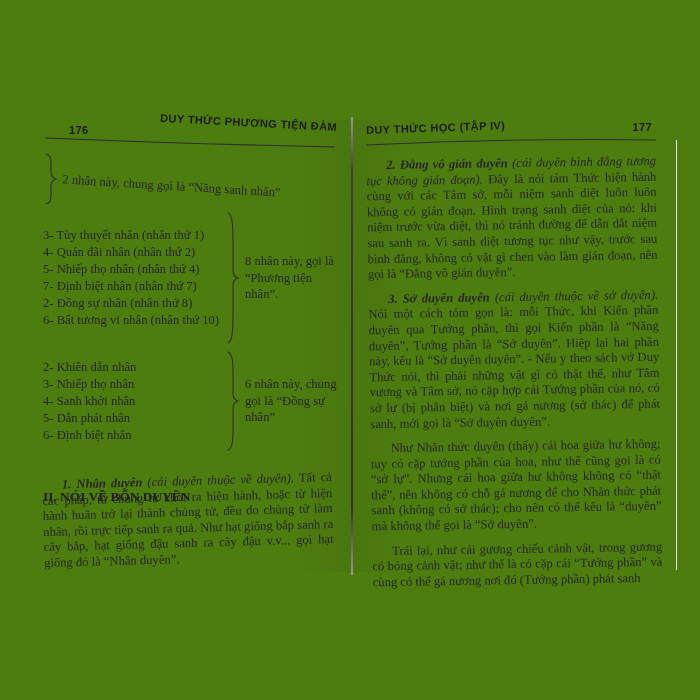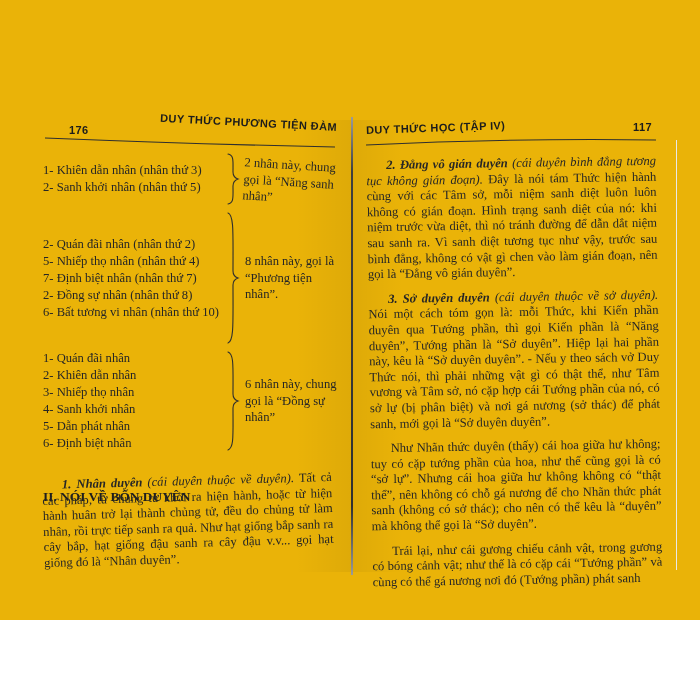--- a/index.html
+++ b/index.html
@@ -4,7 +4,7 @@
 <style>
   html,body{margin:0;padding:0;background:#ffffff;}
   .canvas{
-    position:relative;width:700px;height:620px;background:#eab308;overflow:hidden;
+    position:relative;width:700px;height:700px;background:#4d7c0f;overflow:hidden;
     font-family:"Liberation Serif","DejaVu Serif",serif;color:#262626;
   }
   

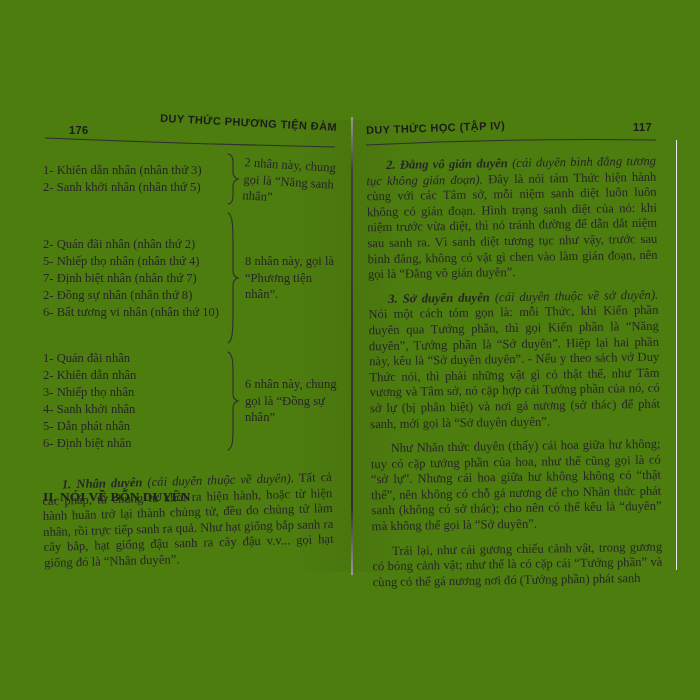--- a/index.html
+++ b/index.html
@@ -134,7 +134,7 @@
 
     <div class="runhead">
       <span class="rtitle">DUY THỨC HỌC (TẬP IV)</span>
-      <span class="pnum">117</span>
+      <span class="pnum">177</span>
       <svg class="rule" width="292" height="16" viewBox="0 0 292 16">
         <path d="M0,12 Q145,5 290,7" stroke="#2f2f2f" stroke-width="1.1" fill="none"></path>
       </svg>

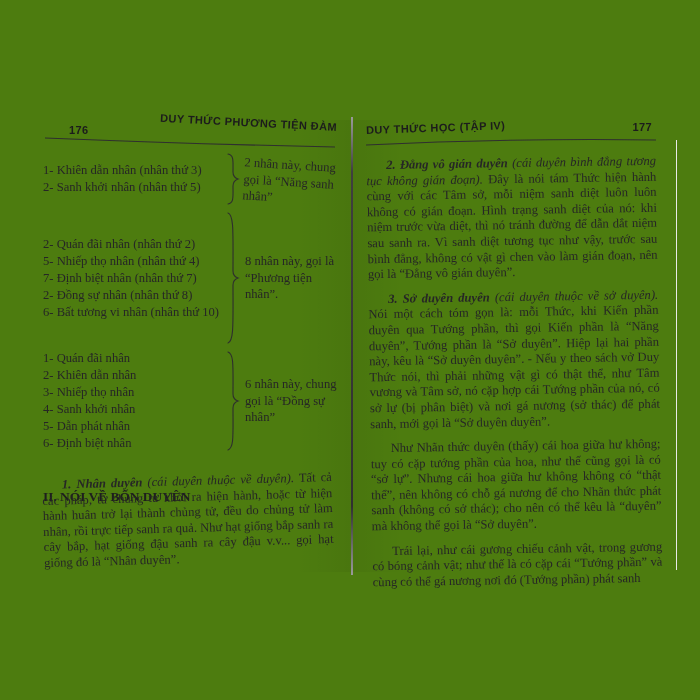--- a/index.html
+++ b/index.html
@@ -77,10 +77,6 @@
     <div class="lp-groups">
 
       <div class="group">
-        <div class="g-items">
-          <div>1- Khiên dẫn nhân (nhân thứ 3)</div>
-          <div>2- Sanh khởi nhân (nhân thứ 5)</div>
-        </div>
         <div class="g-brace">
           <svg class="brace-svg" width="14" height="54" viewBox="0 0 14 54">
             <path d="M2,2 C8,3 7,9 7,20 C7,24 9,26 12,27 C9,28 7,30 7,34 C7,45 8,51 2,52" stroke="#2e2e2e" stroke-width="1.1" fill="none" stroke-linecap="round"></path>

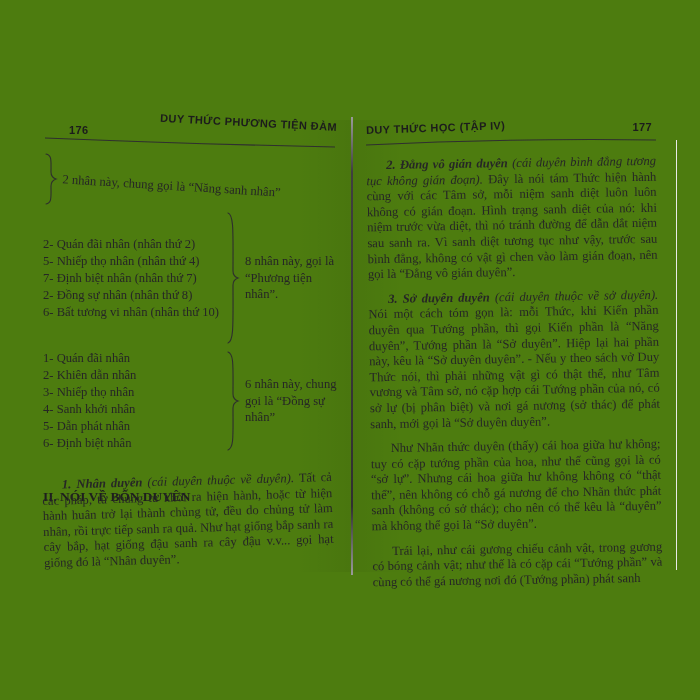--- a/index.html
+++ b/index.html
@@ -87,6 +87,7 @@
 
       <div class="group">
         <div class="g-items">
+          <div>3- Tùy thuyết nhân (nhân thứ 1)</div>
           <div>2- Quán đãi nhân (nhân thứ 2)</div>
           <div>5- Nhiếp thọ nhân (nhân thứ 4)</div>
           <div>7- Định biệt nhân (nhân thứ 7)</div>

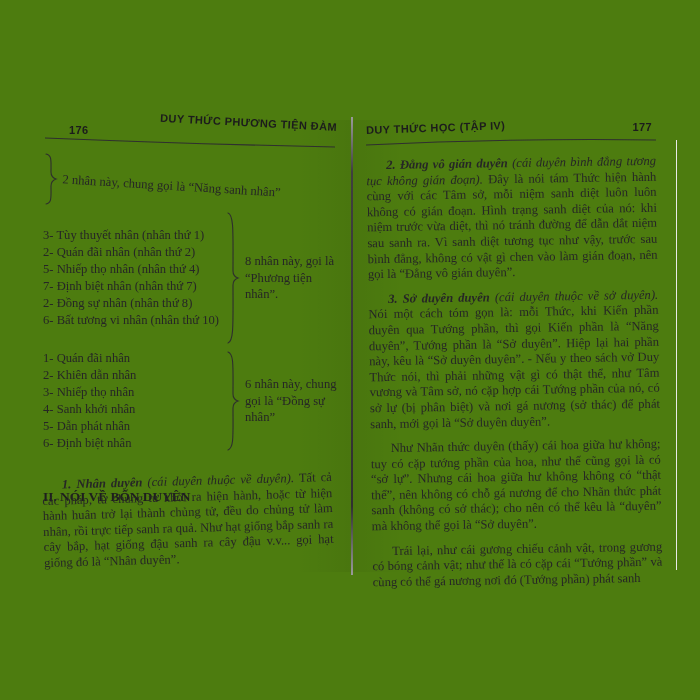--- a/index.html
+++ b/index.html
@@ -88,7 +88,7 @@
       <div class="group">
         <div class="g-items">
           <div>3- Tùy thuyết nhân (nhân thứ 1)</div>
-          <div>2- Quán đãi nhân (nhân thứ 2)</div>
+          <div>4- Quán đãi nhân (nhân thứ 2)</div>
           <div>5- Nhiếp thọ nhân (nhân thứ 4)</div>
           <div>7- Định biệt nhân (nhân thứ 7)</div>
           <div>2- Đồng sự nhân (nhân thứ 8)</div>

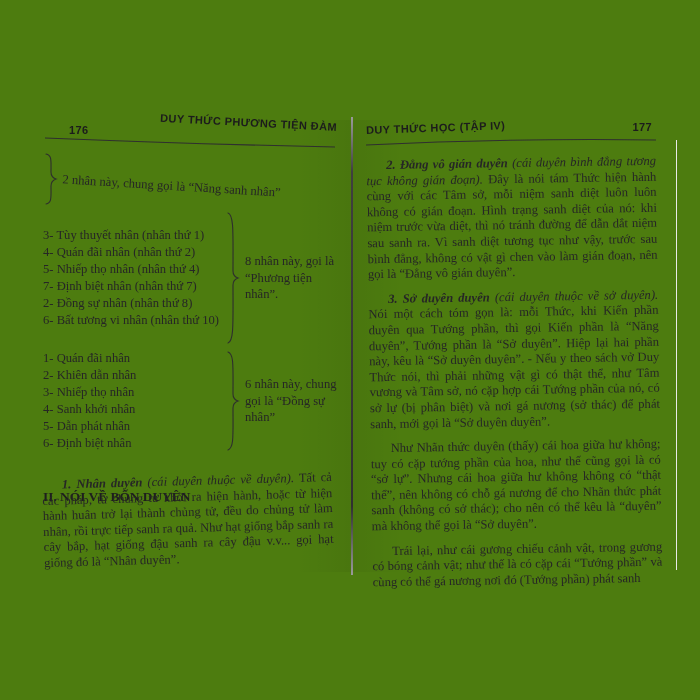--- a/index.html
+++ b/index.html
@@ -104,7 +104,6 @@
 
       <div class="group">
         <div class="g-items">
-          <div>1- Quán đãi nhân</div>
           <div>2- Khiên dẫn nhân</div>
           <div>3- Nhiếp thọ nhân</div>
           <div>4- Sanh khởi nhân</div>

